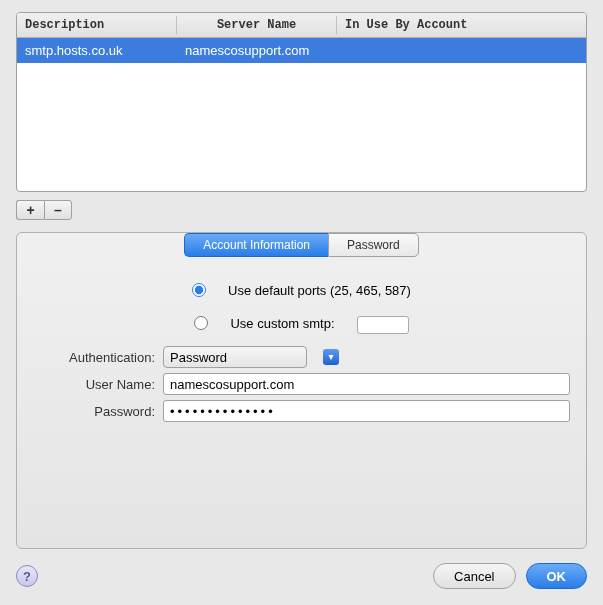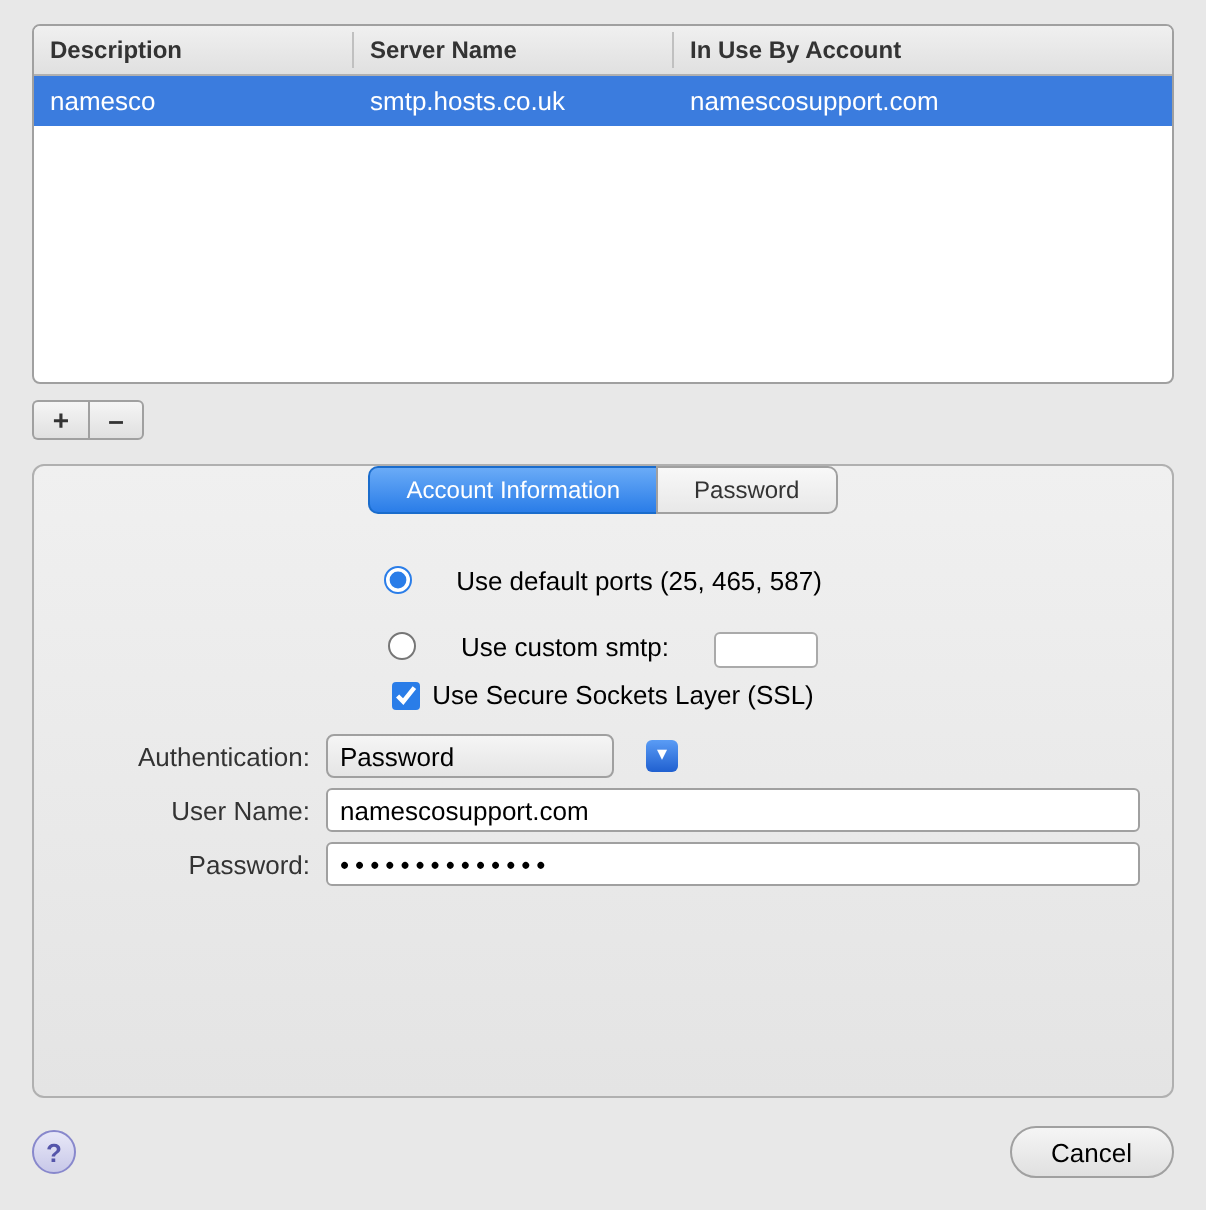--- a/index.html
+++ b/index.html
@@ -46,6 +46,7 @@
       color: #333;
       padding: 2px 8px;
       border-right: 1px solid #c0c0c0;
+      font-family: Liberation Mono, monospace;
     }
 
     .th:last-child { border-right: none; }

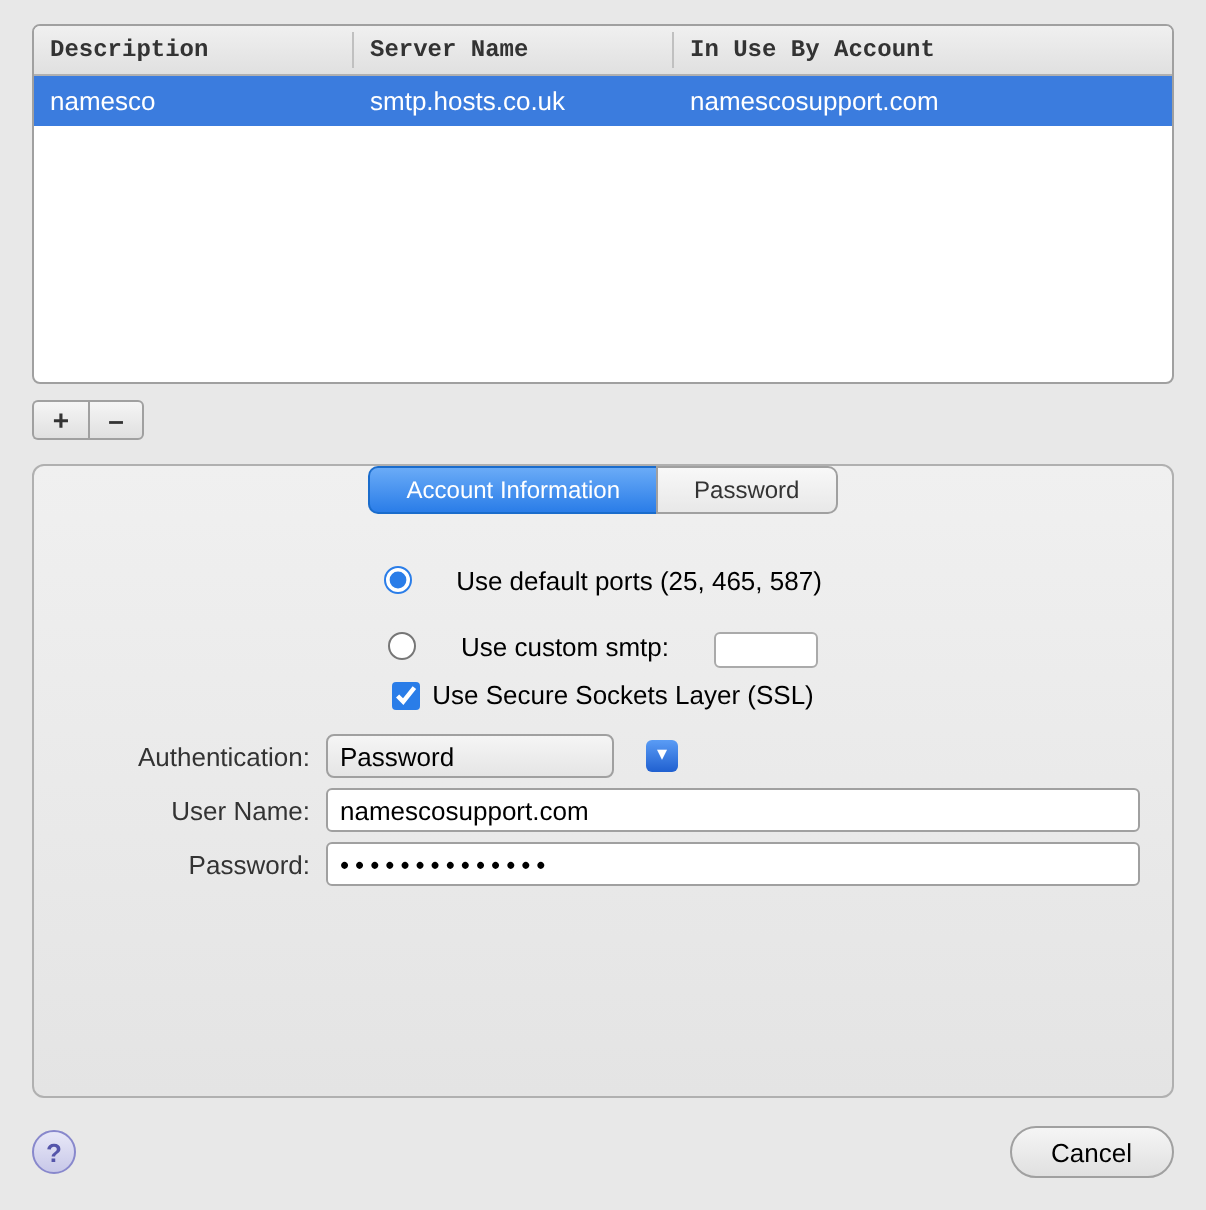--- a/index.html
+++ b/index.html
@@ -52,7 +52,7 @@
     .th:last-child { border-right: none; }
 
     .th-desc { width: 160px; }
-    .th-server { width: 160px; }
+    .th-server { width: 160px; text-align: center; }
     .th-account { flex: 1; }
 
     .table-body {

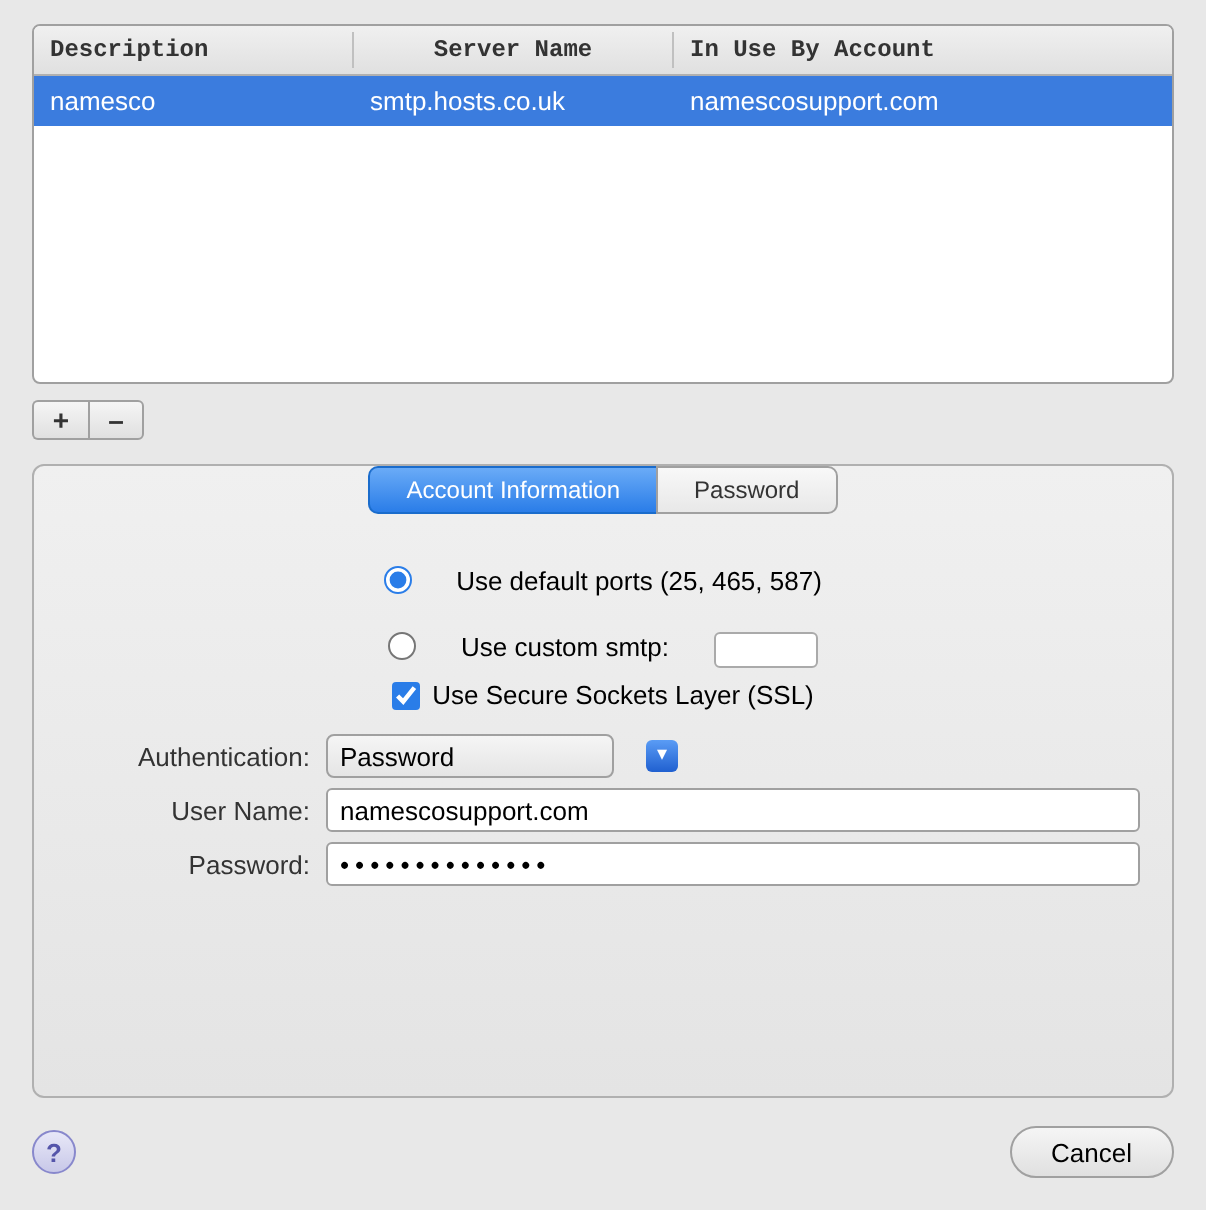--- a/index.html
+++ b/index.html
@@ -356,7 +356,6 @@
     </div>
     <div class="table-body">
       <div class="table-row selected">
-        <div class="td td-desc">namesco</div>
         <div class="td td-server">smtp.hosts.co.uk</div>
         <div class="td td-account">namescosupport.com</div>
       </div>

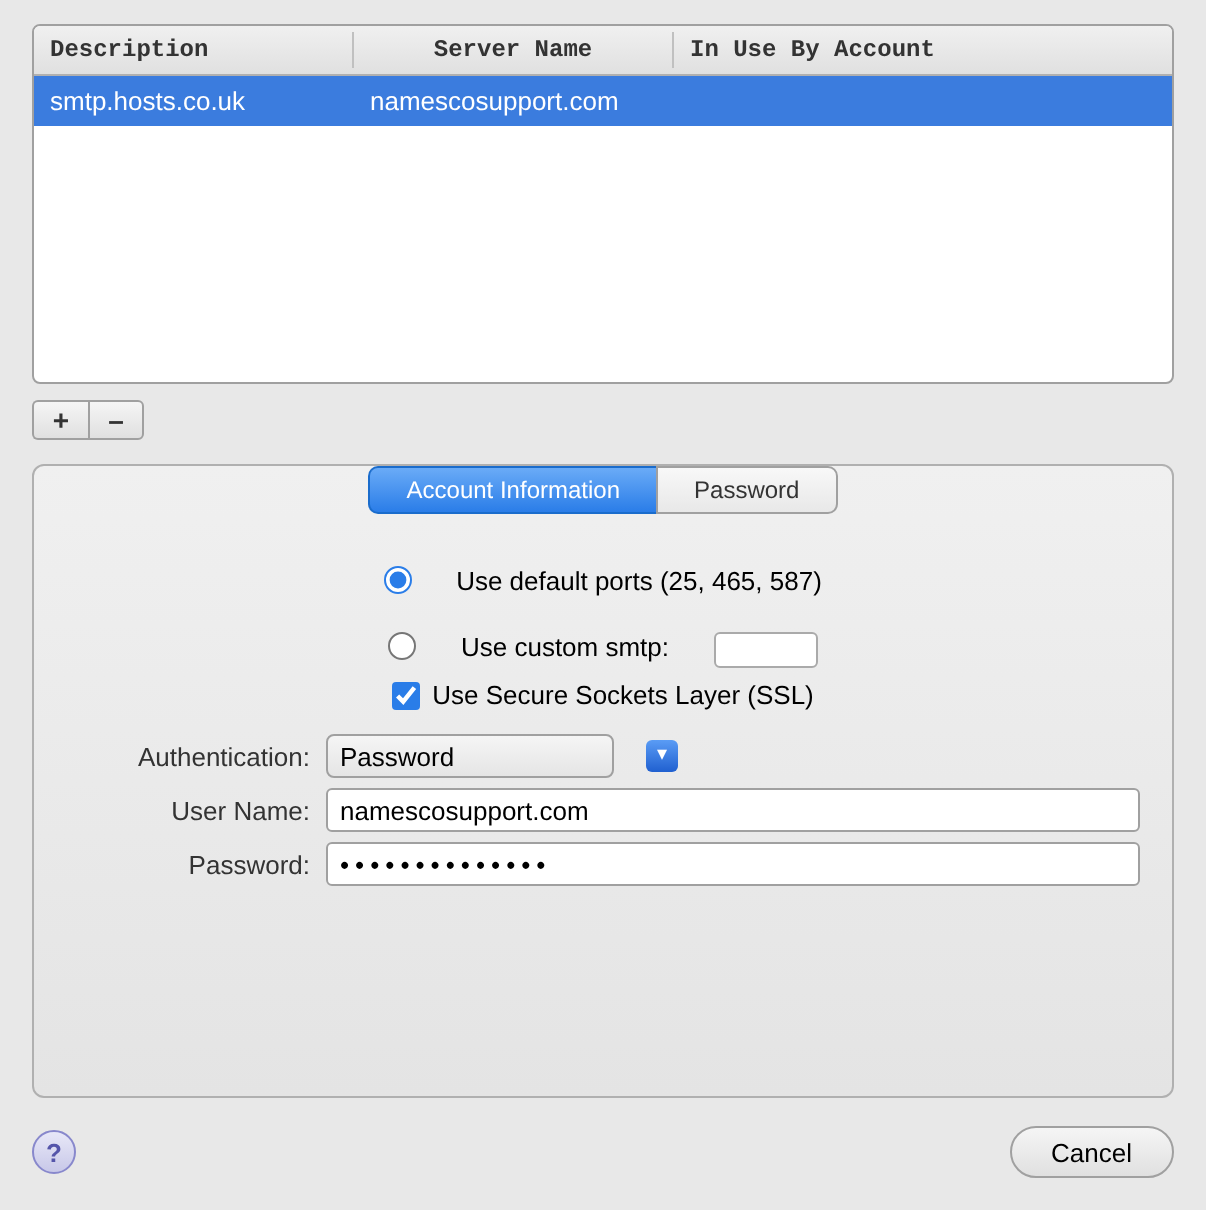--- a/index.html
+++ b/index.html
@@ -383,10 +383,6 @@
         <input type="radio" name="portOption" class="radio-input" style="">
         <label class="radio-label">Use custom smtp:</label>
         <input type="text" class="custom-port-input" style="">
-      </div>
-      <div class="checkbox-row">
-        <input type="checkbox" class="checkbox-input" checked="" style="">
-        <label class="radio-label">Use Secure Sockets Layer (SSL)</label>
       </div>
     </div>
 

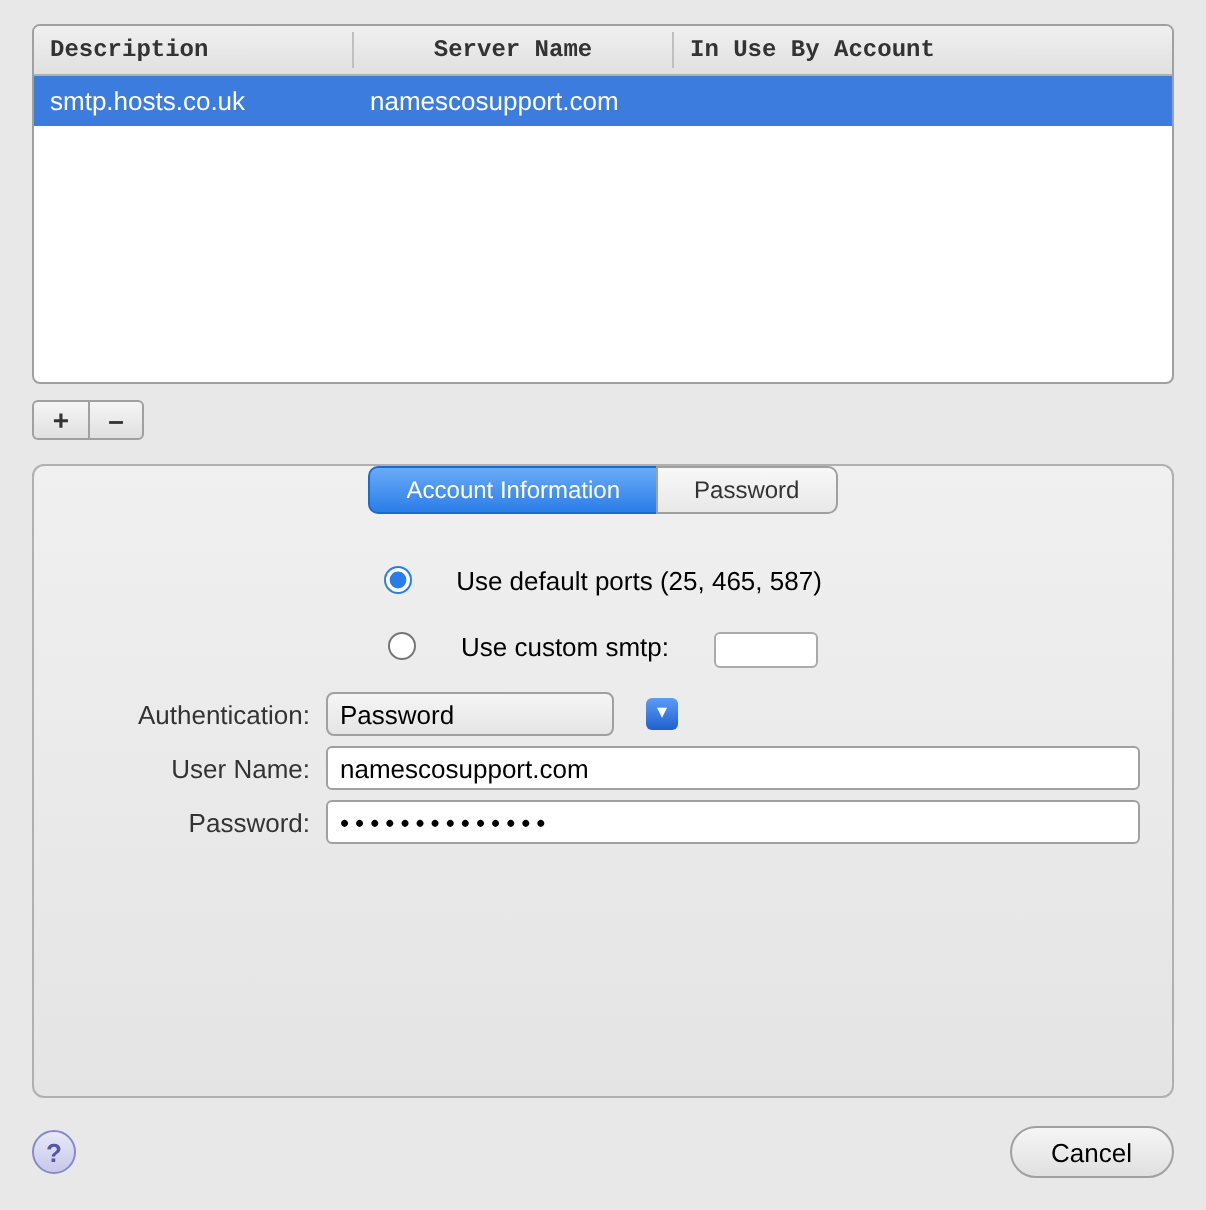--- a/index.html
+++ b/index.html
@@ -425,6 +425,7 @@
     <button class="help-btn">?</button>
     <div class="dialog-buttons">
       <button class="btn-cancel">Cancel</button>
+      <button class="btn-ok">OK</button>
     </div>
   </div>
 

